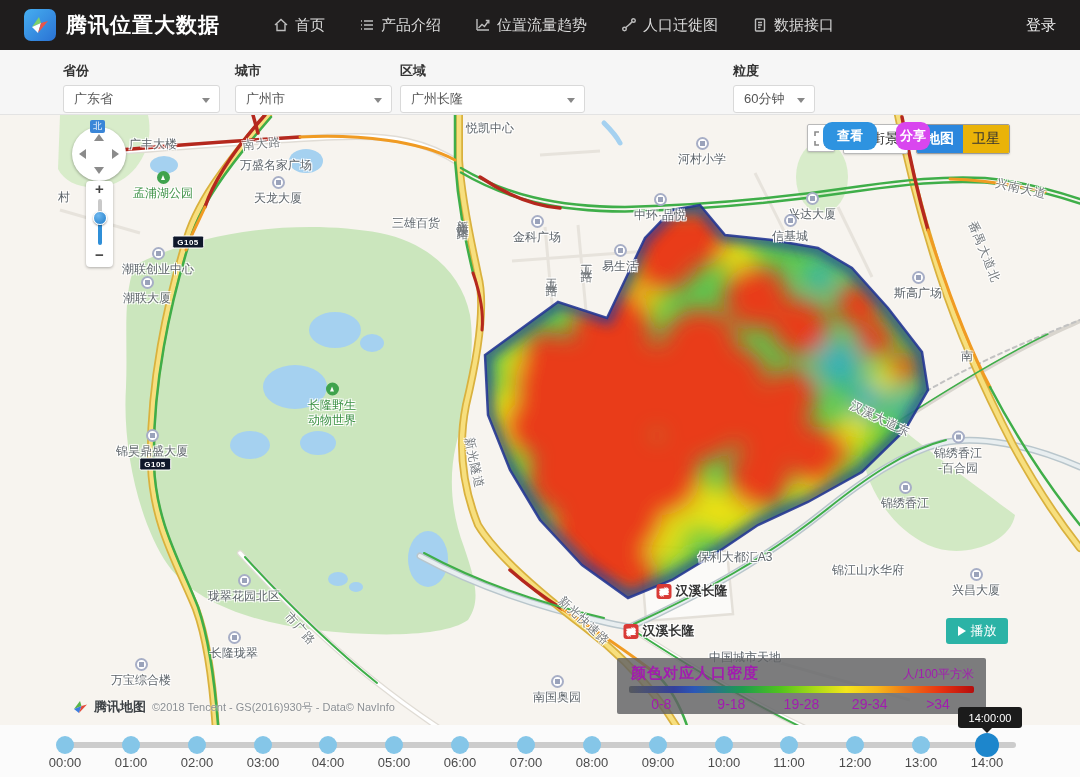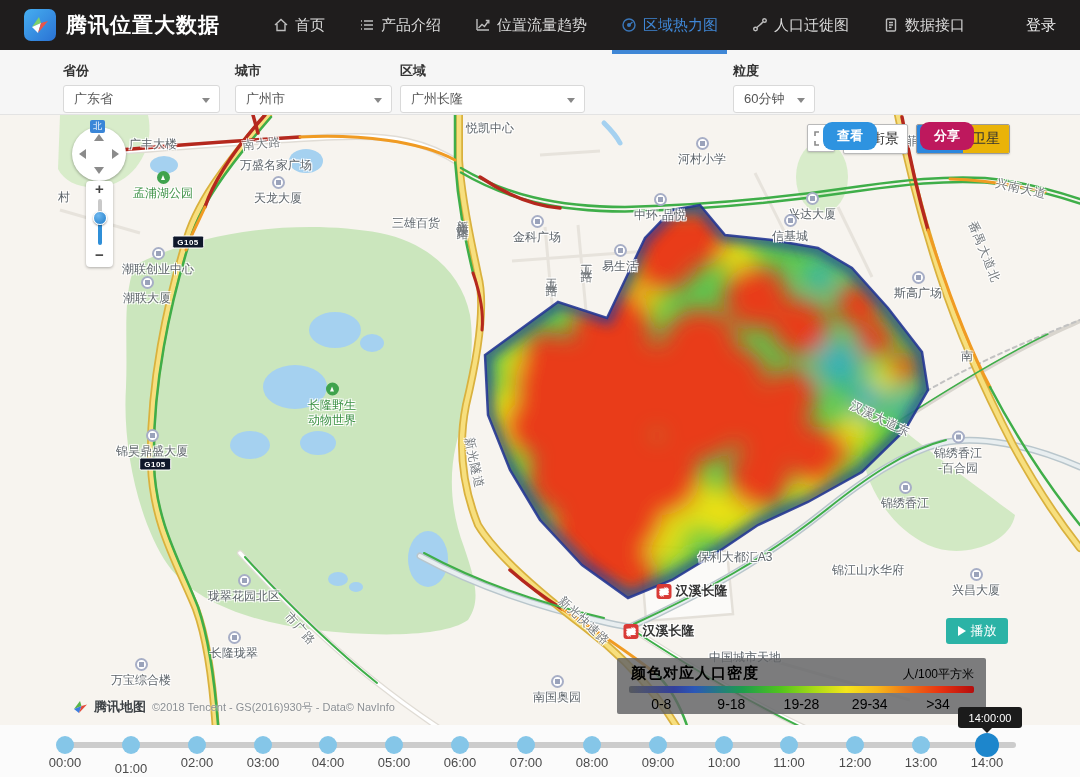--- a/index.html
+++ b/index.html
@@ -124,14 +124,6 @@
           <path d="M10.8 3.5 H13.8 V6.5"></path>
         </svg>
       <span>位置流量趋势</span>
-    </div>
-    <div class="nav-item active">
-      <svg width="16" height="16" viewBox="0 0 16 16" fill="none" stroke="#3f87d6" stroke-width="1.4">
-          <circle cx="8" cy="8" r="6"></circle>
-          <path d="M8 8 L11.5 5"></path>
-          <circle cx="8" cy="8" r="1.3" fill="#3f87d6"></circle>
-        </svg>
-      <span>区域热力图</span>
     </div>
     <div class="nav-item">
       <svg width="16" height="16" viewBox="0 0 16 16" fill="none" stroke="#d9d9d9" stroke-width="1.4">

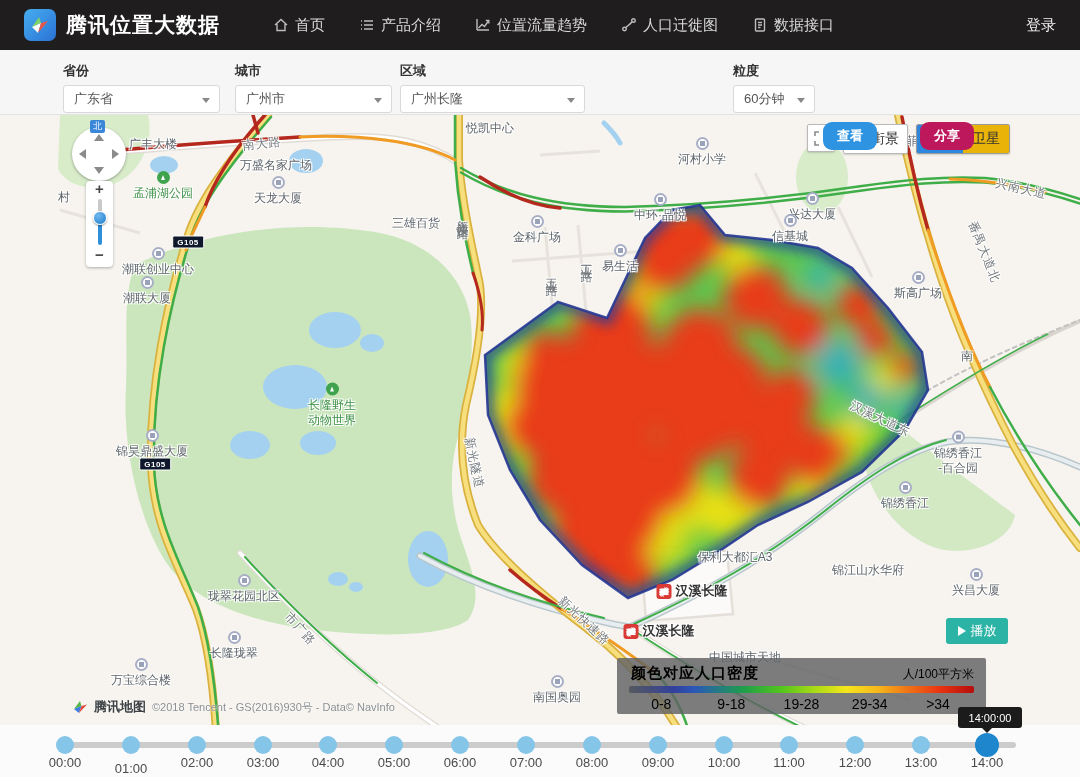--- a/index.html
+++ b/index.html
@@ -174,7 +174,7 @@
       </div>
   </div>
   <button class="fbtn" style="left:823px;width:54px;background:#2e93e0;">查看</button>
-  <button class="fbtn" style="left:920px;width:54px;background:#be185d;">分享</button>
+  <button class="fbtn" style="left:896px;width:34px;background:#d946ef;">分享</button>
 </div>
 
 <div class="map">

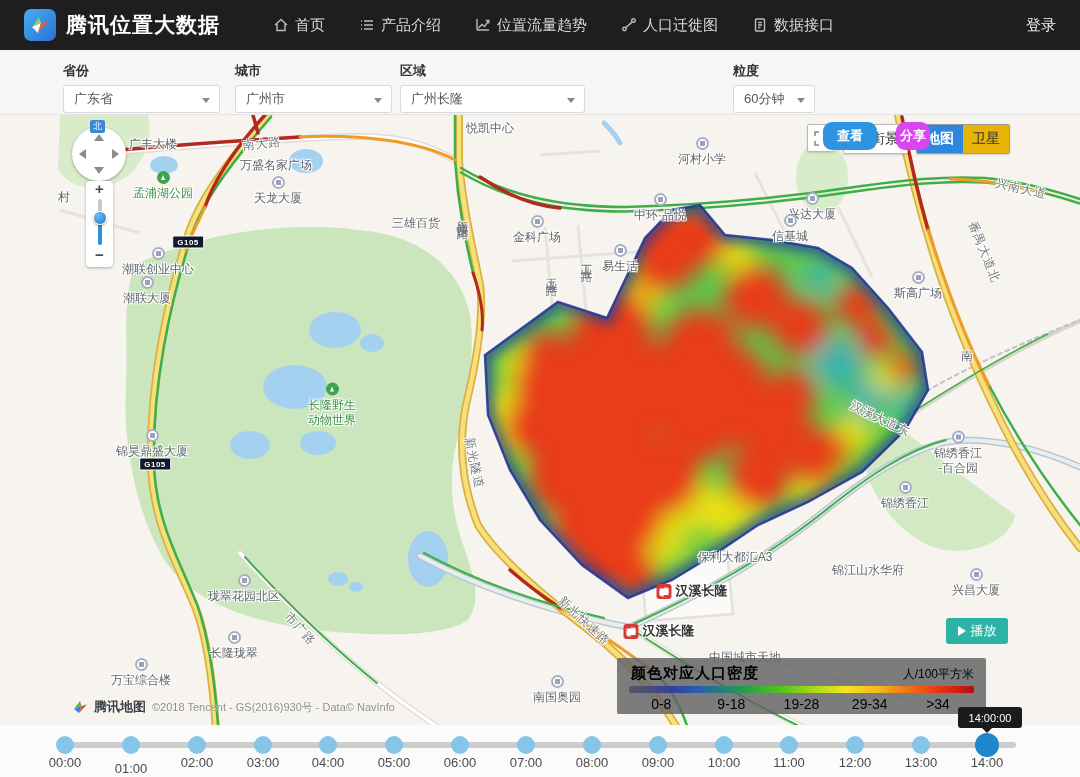--- a/index.html
+++ b/index.html
@@ -66,7 +66,7 @@
   .tgl.active { background:#2c87dd; color:#fff; font-weight:bold; }
 
   
-  .legend { position:absolute; left:617px; top:543px; width:369px; height:56px; background:rgba(96,98,100,.82); border-radius:2px; z-index:6; color:#000000; }
+  .legend { position:absolute; left:617px; top:543px; width:369px; height:56px; background:rgba(96,98,100,.82); border-radius:2px; z-index:6; color:#a21caf; }
   .legend .ttl { position:absolute; left:14px; top:6px; font-size:15px; font-weight:bold; letter-spacing:1px; }
   .legend .unit { position:absolute; right:12px; top:8px; font-size:12px; }
   .legend .bar { position:absolute; left:12px; right:12px; top:28px; height:7px; border-radius:2px;

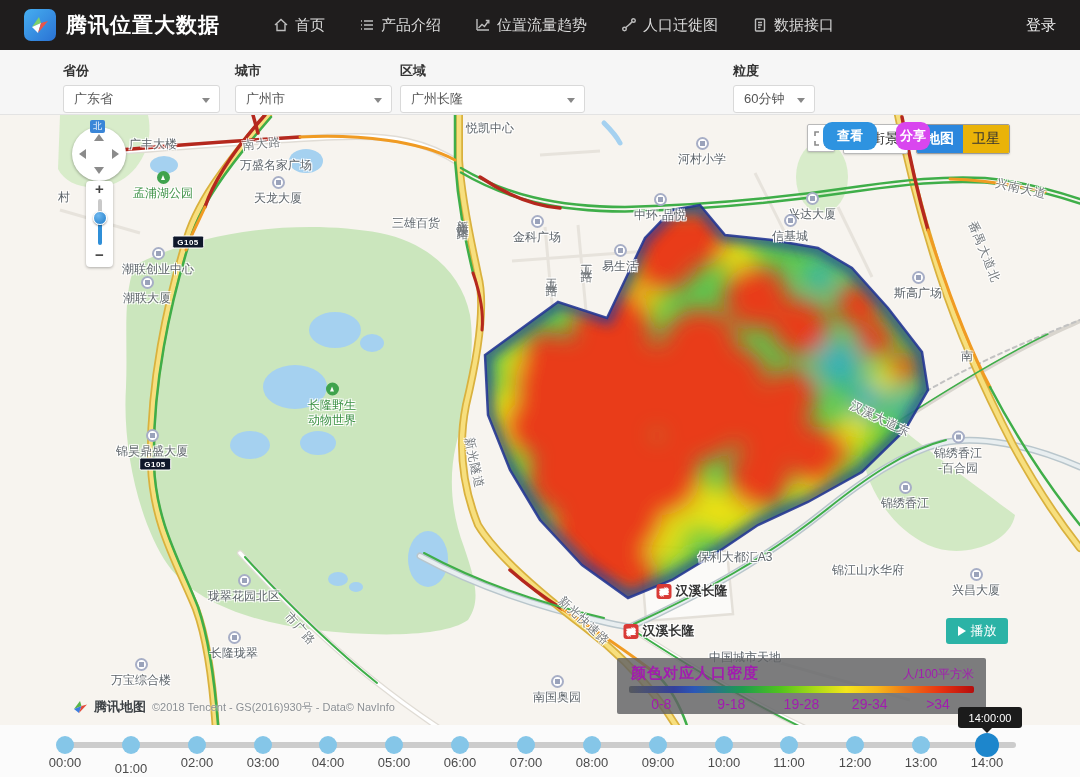--- a/index.html
+++ b/index.html
@@ -453,7 +453,7 @@
       <div class="tdot" style="left: 65px;"></div>
       <div class="tlab" style="left: 65px;">00:00</div>
       <div class="tdot" style="left: 131px;"></div>
-      <div class="tlab" style="left: 131px; margin-top: 6px;">01:00</div>
+      <div class="tlab" style="left: 131px;">01:00</div>
       <div class="tdot" style="left: 197px;"></div>
       <div class="tlab" style="left: 197px;">02:00</div>
       <div class="tdot" style="left: 263px;"></div>

